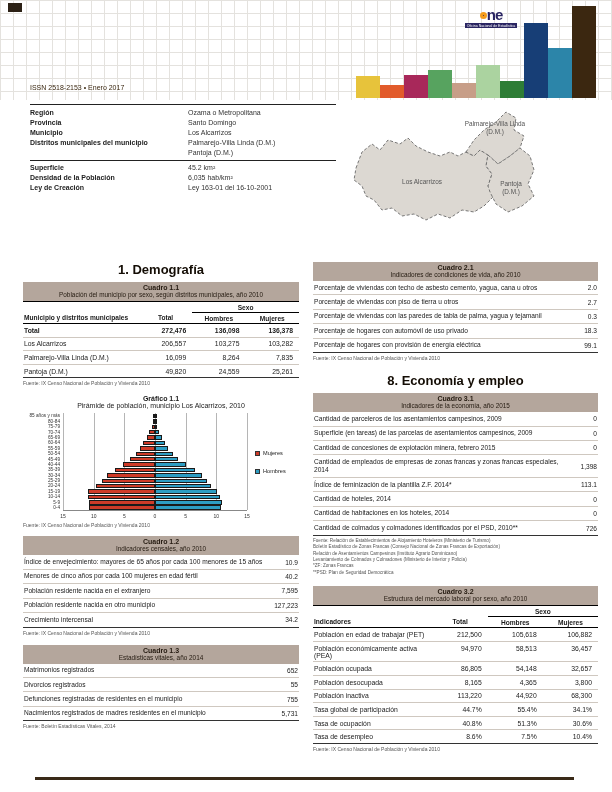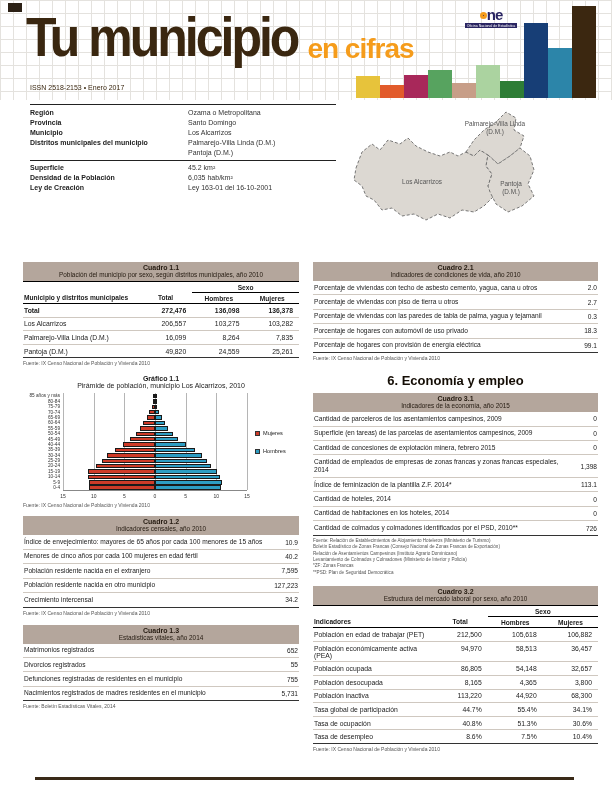--- a/index.html
+++ b/index.html
@@ -106,10 +106,6 @@
 
   <header class="hdr">
     <div class="corner-mark"></div>
-    <div class="hdr-title-row">
-      <span class="t-main">Tu municipio</span>
-      <span class="t-accent">en cifras</span>
-    </div>
     <div class="issn">ISSN 2518-2153 • Enero 2017</div>
     <div class="one-logo">
       <div class="one-row">

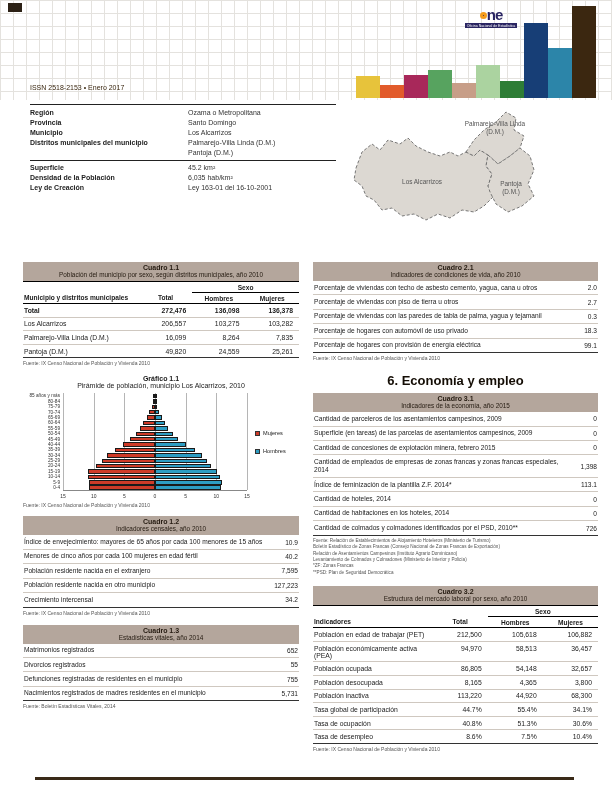--- a/index.html
+++ b/index.html
@@ -179,6 +179,7 @@
   <div class="cols">
 
     <div class="col-l">
+      <h2 class="sec-title">1. Demografía</h2>
 
       <div class="cuadro">
         <div class="band">

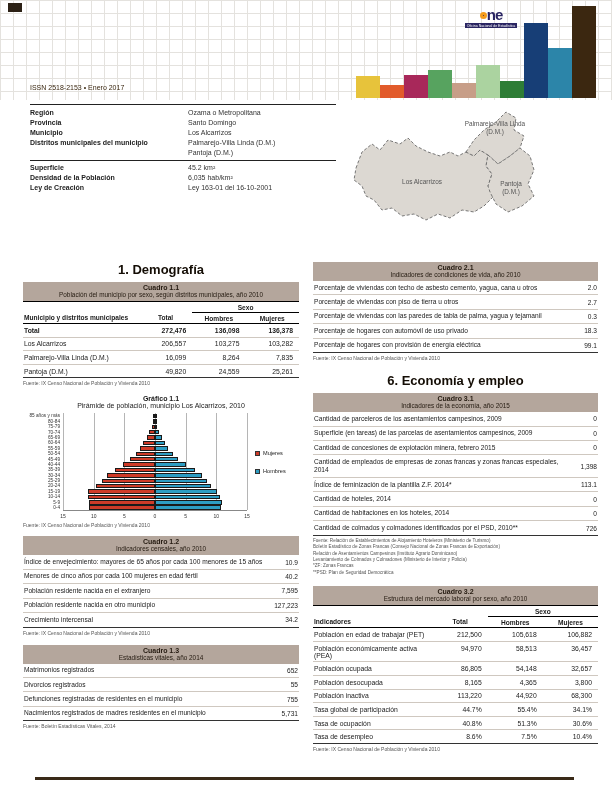--- a/index.html
+++ b/index.html
@@ -515,7 +515,7 @@
         <div class="fuente">Fuente: IX Censo Nacional de Población y Vivienda 2010</div>
       </div>
 
-      <h2 class="sec-title" style="margin-top:12px;">6. Economía y empleo</h2>
+      <h2 class="sec-title" style="margin-top:12px;">8. Economía y empleo</h2>
 
       <div class="cuadro">
         <div class="band">

